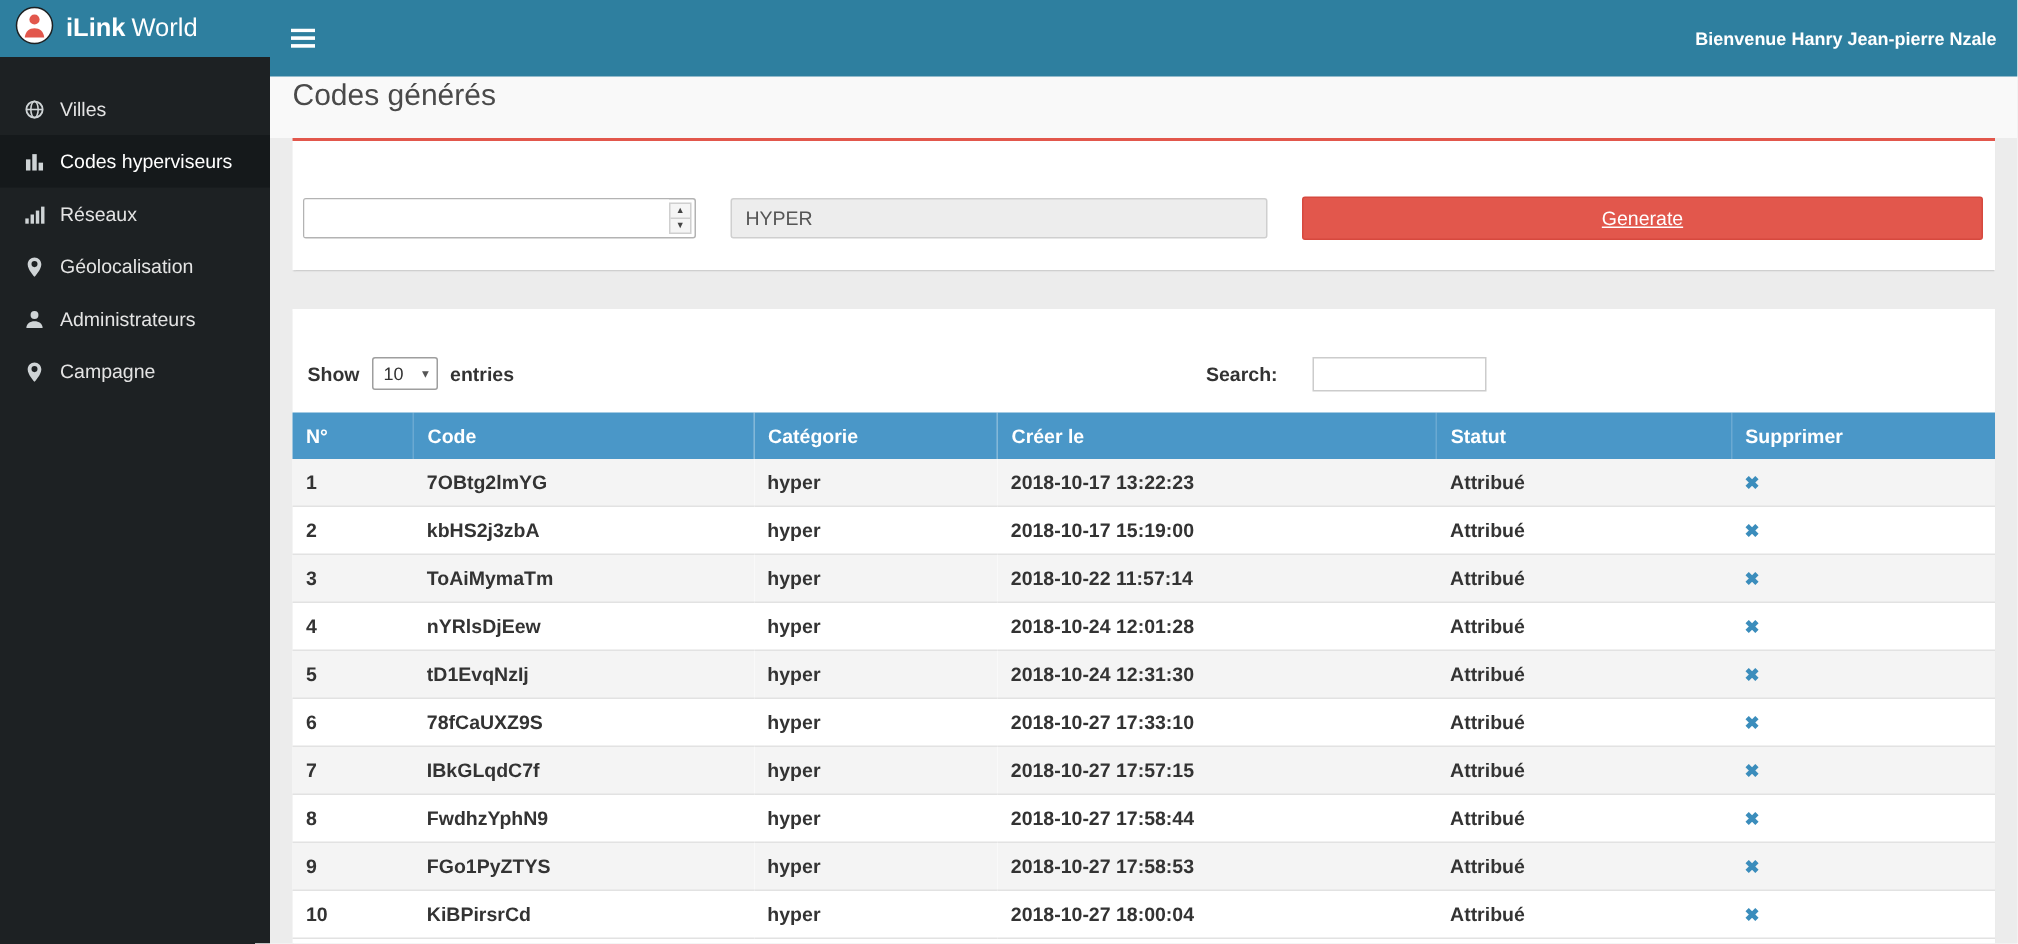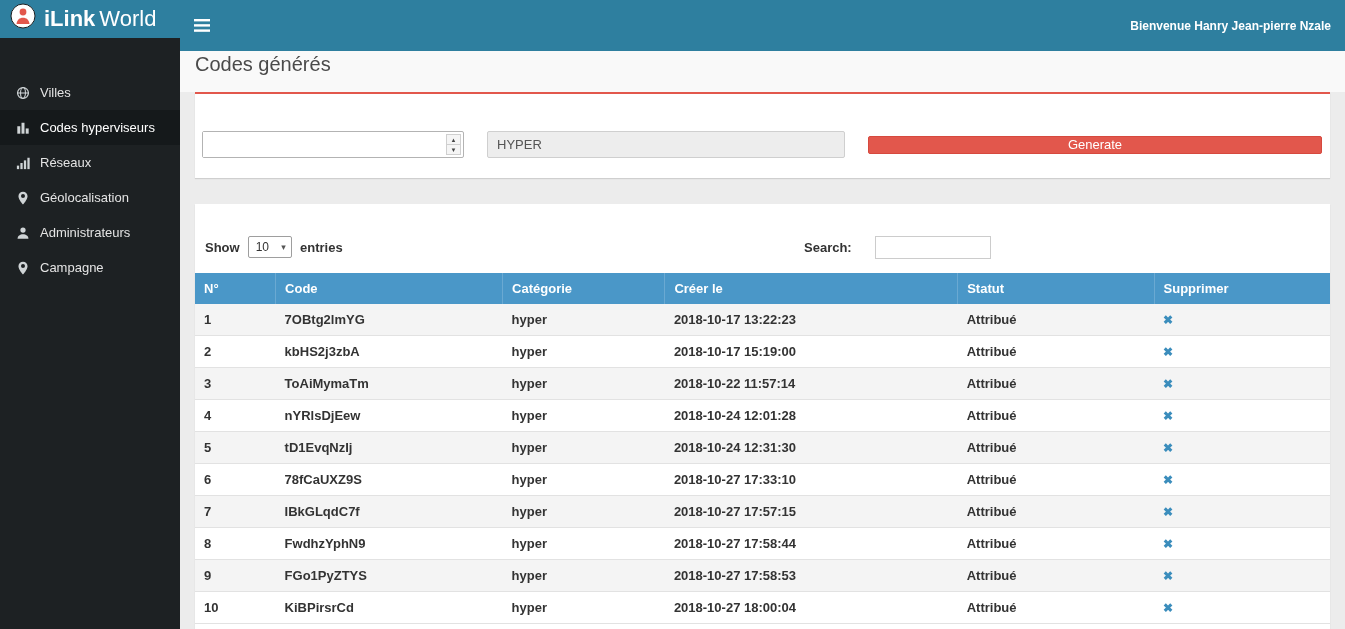--- a/index.html
+++ b/index.html
@@ -15,7 +15,7 @@
   
   .sidebar { position:absolute; left:0; top:0; bottom:0; width:180px; background:#1d2123; z-index:6; }
   .brand { height:38px; background:#2e7f9f; color:#fff; display:flex; align-items:center; gap:8px;
-           padding:0 10px; font-size:22px; cursor:pointer; }
+           padding:0 10px; font-size:17px; cursor:pointer; }
   .brand .light { font-weight:300; margin-left:4px; }
   .menu { padding-top:1px;margin-top:36px; }
   .menu-item { display:flex; align-items:center; gap:10px; padding:10px 15px; color:#e4e4e4;

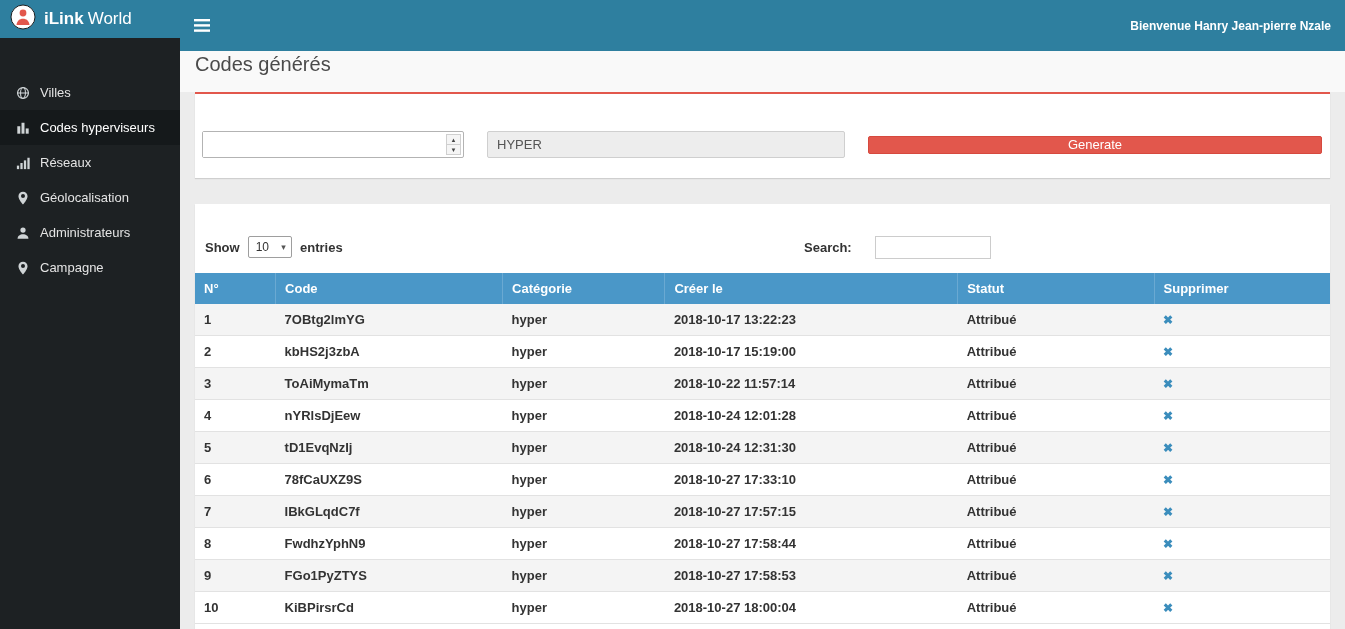--- a/index.html
+++ b/index.html
@@ -17,7 +17,7 @@
   .brand { height:38px; background:#2e7f9f; color:#fff; display:flex; align-items:center; gap:8px;
            padding:0 10px; font-size:17px; cursor:pointer; }
   .brand .light { font-weight:300; margin-left:4px; }
-  .menu { padding-top:1px;margin-top:36px; }
+  .menu { padding-top:17px; }
   .menu-item { display:flex; align-items:center; gap:10px; padding:10px 15px; color:#e4e4e4;
                font-size:13px; cursor:pointer; }
   .menu-item.active { background:#15191b; color:#fff; }

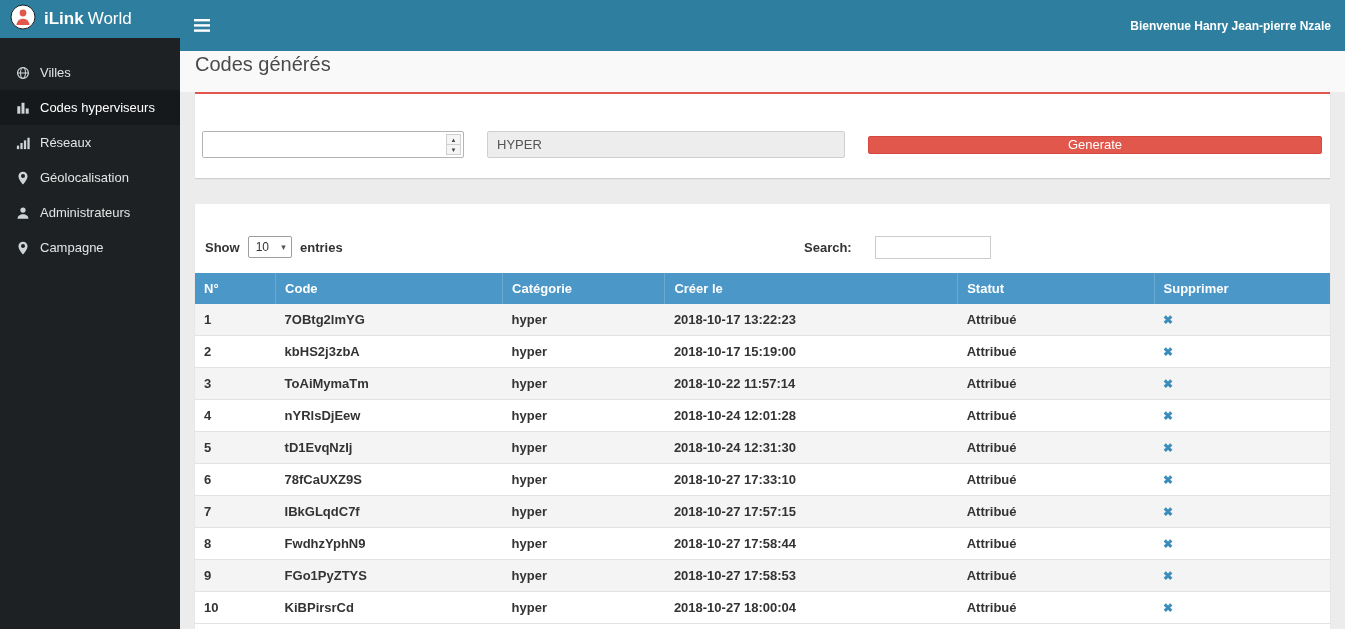--- a/index.html
+++ b/index.html
@@ -40,8 +40,8 @@
   .spin span:first-child { border-bottom:1px solid #cfcfcf; }
   .cat-input { width:358px; height:27px; background:#ededed; border:1px solid #cfcfcf; color:#555;
                font-size:13px; padding:0 9px; border-radius:2px; }
-  .generate-btn { flex:1; height:18px; background:#e2574c; border:1px solid #d6493e; color:#fff;
-                  font-size:13px; cursor:pointer; border-radius:2px; }
+  .generate-btn { flex:1; height:29px; background:#e2574c; border:1px solid #d6493e; color:#fff;
+                  font-size:13px; cursor:pointer; border-radius:2px;text-decoration:underline; }
 
   .box-table { margin-top:26px; padding-top:14px; min-height:500px; }
   .dt-controls { position:relative; display:flex; align-items:center; margin:17px 10px 14px; height:24px;

